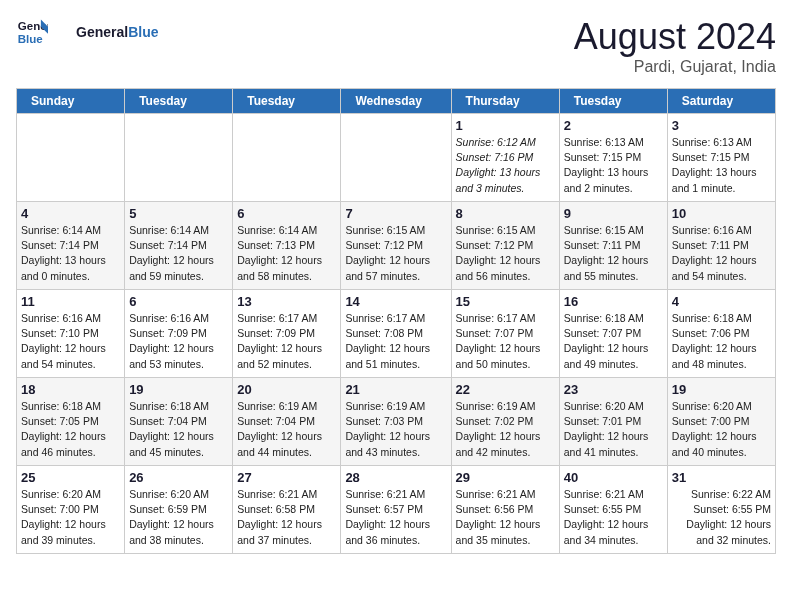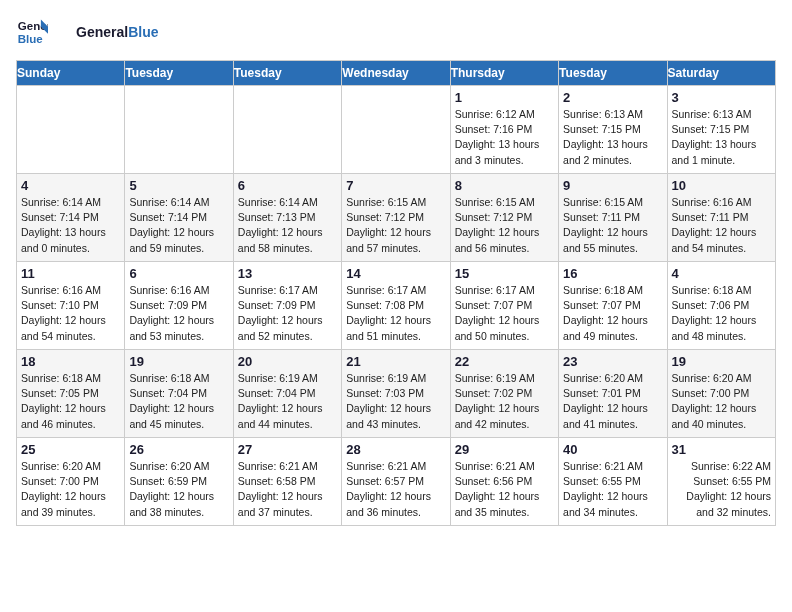--- a/index.html
+++ b/index.html
@@ -92,6 +92,10 @@
         <span style="color:#1a1a2e;">General</span><span style="color:#2a6eb5;">Blue</span>
       </div>
     </div>
+  </div>
+  <div class="title-block">
+    <div class="calendar-title">August 2024</div>
+    <div class="calendar-subtitle">Pardi, Gujarat, India</div>
   </div>
 </div>
 

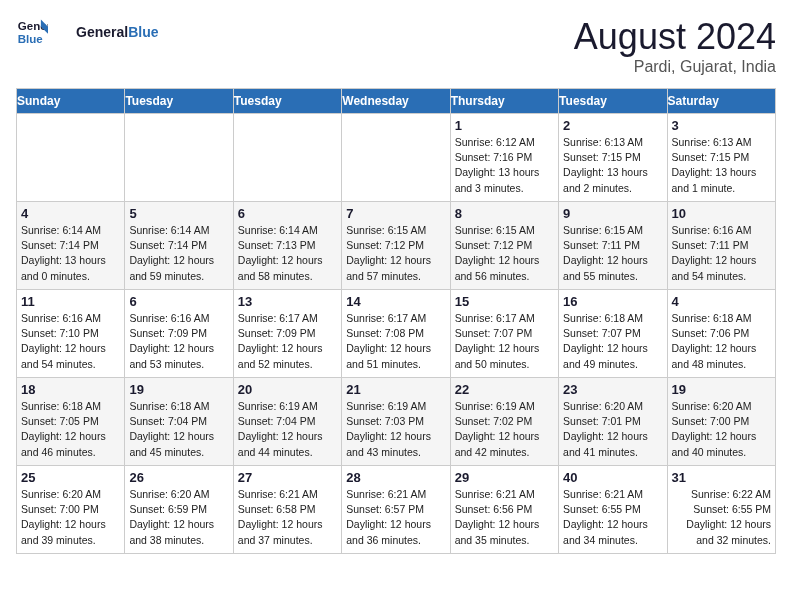--- a/index.html
+++ b/index.html
@@ -45,7 +45,7 @@
     thead tr th {
       background: #2a6eb5;
       color: #fff;
-      padding: 5px 0;
+      padding: 5px 14px;
       text-align: left;
       font-size: 12px;
       font-weight: bold;

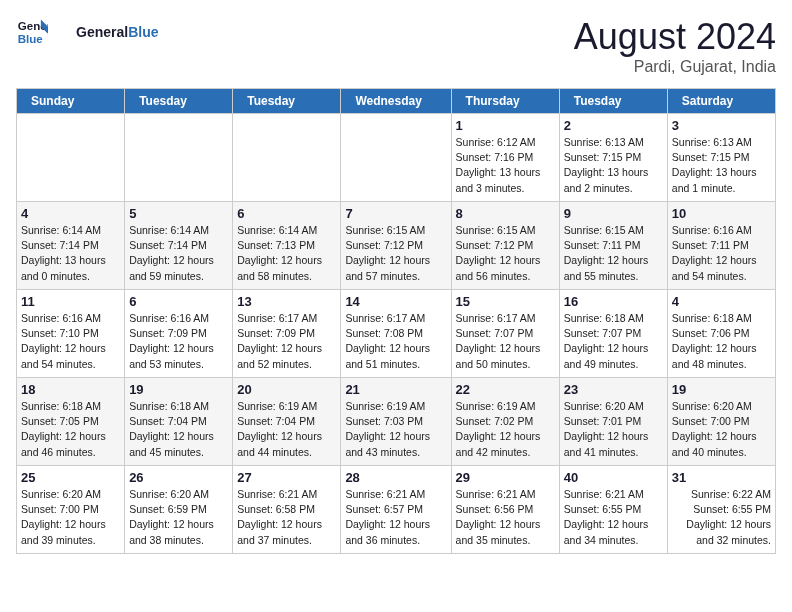--- a/index.html
+++ b/index.html
@@ -119,7 +119,7 @@
         <td class="empty-cell"></td>
         <td>
           <span class="day-num">1</span>
-          <div class="day-info" style="white-space: pre-line;">Sunrise: 6:12 AM
+          <div class="day-info" style="white-space: pre-line; font-style: italic;">Sunrise: 6:12 AM
 Sunset: 7:16 PM
 Daylight: 13 hours
 and 3 minutes.</div>

